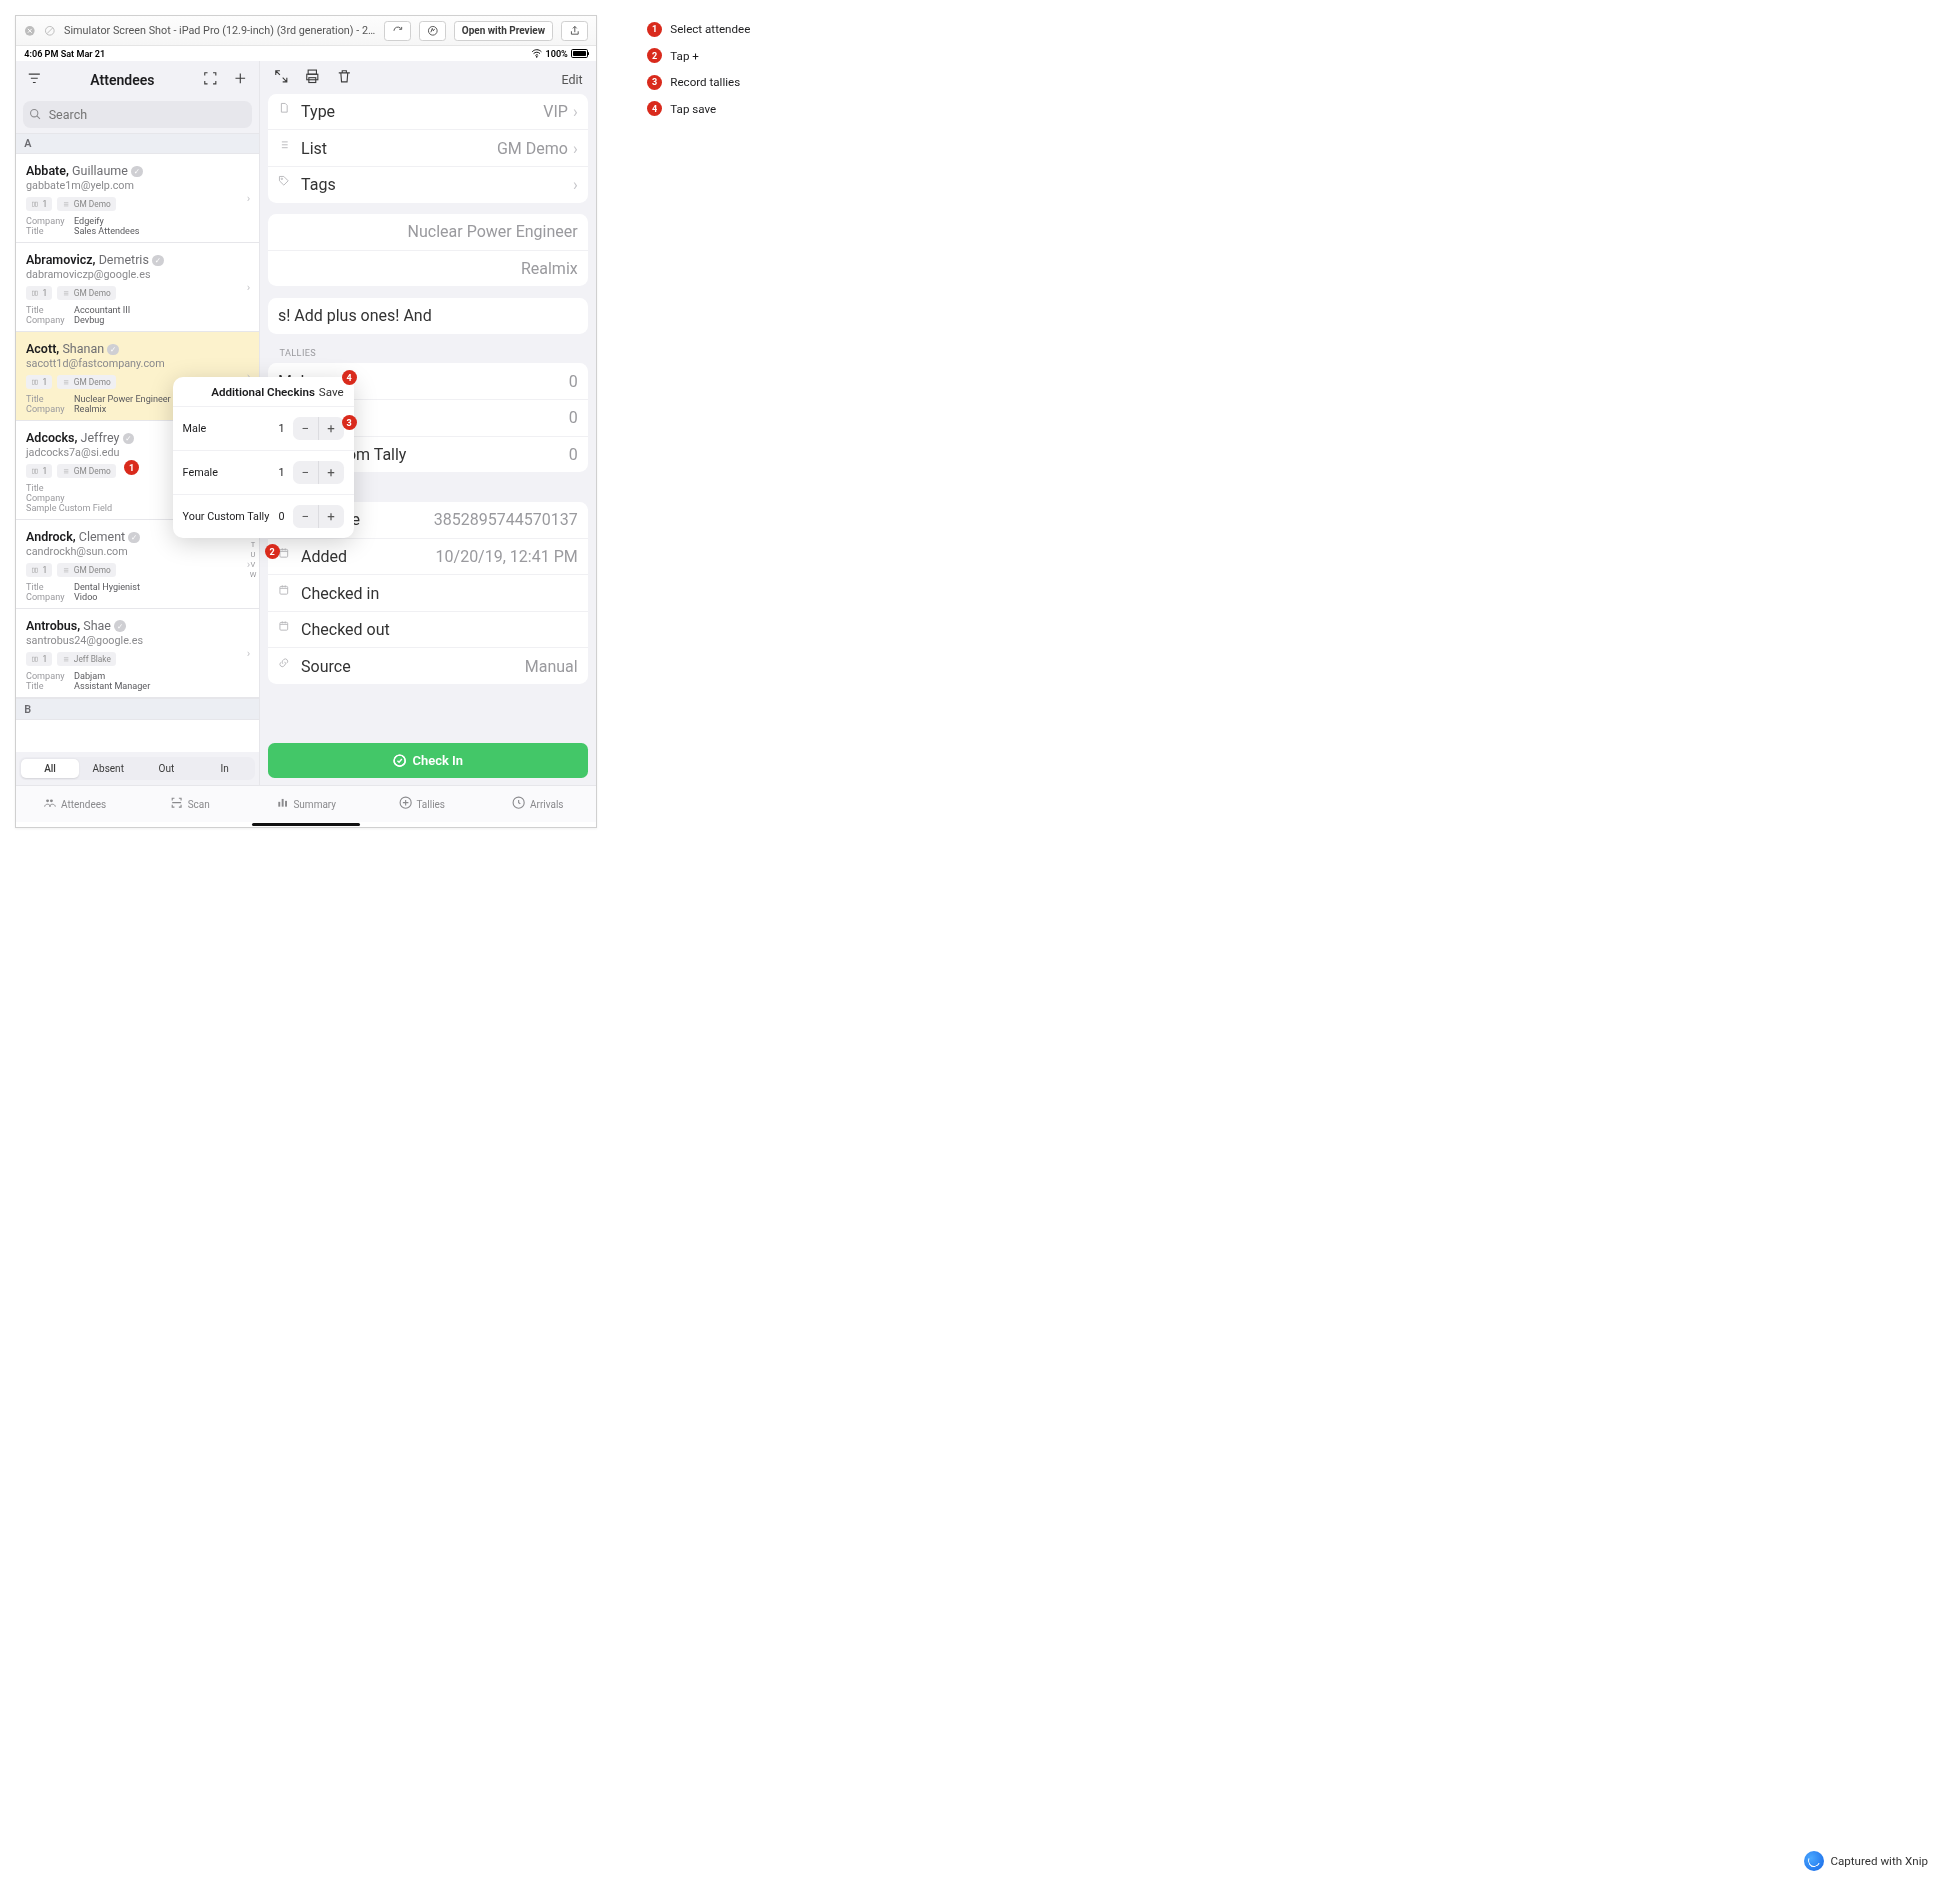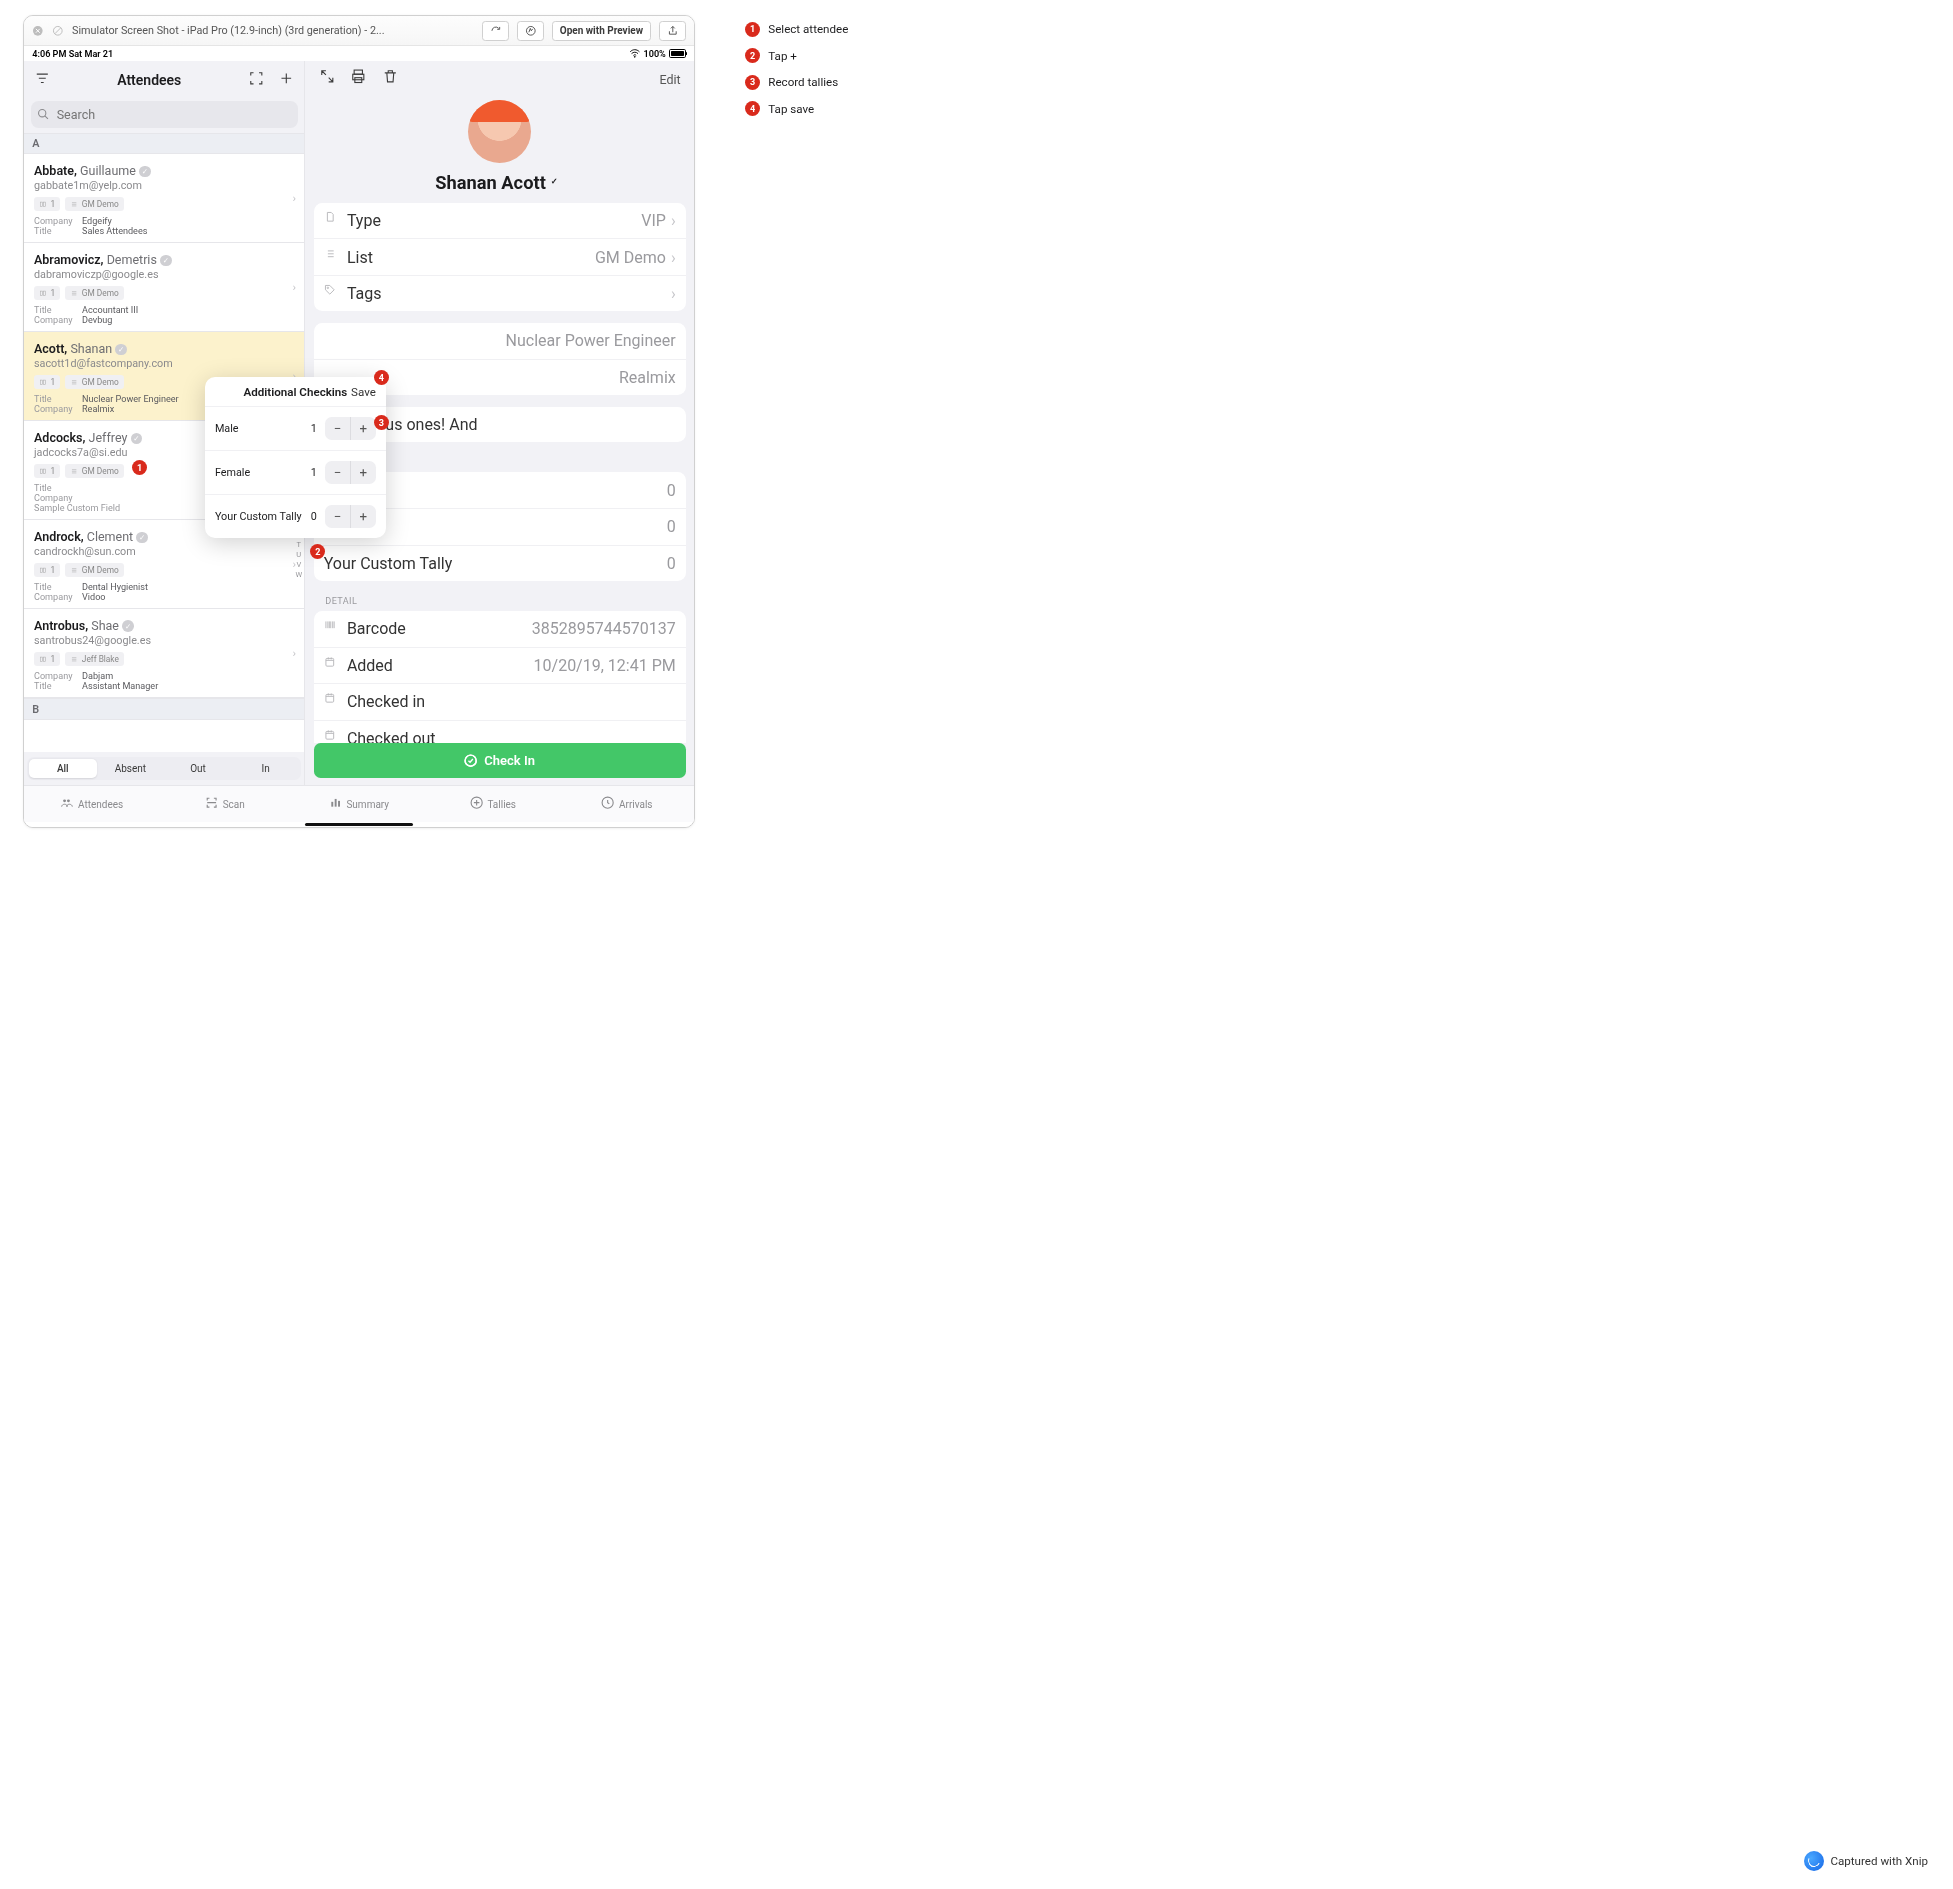--- a/index.html
+++ b/index.html
@@ -18,7 +18,7 @@
   .layout{display:flex;align-items:flex-start;gap:50px;}
 
   
-  .window{width:672px;border:0.8px solid #d0d0d0;border-radius:10px;box-shadow:0 0.8px 2.5px rgba(0,0,0,0.06);overflow:hidden;background:#fff;position:relative;margin-left:8px;}
+  .window{width:582px;border:0.8px solid #d0d0d0;border-radius:0;box-shadow:0 0.8px 2.5px rgba(0,0,0,0.06);overflow:hidden;background:#fff;position:relative;}
   .mac-toolbar{height:30px;display:flex;align-items:center;gap:8.3px;padding:0 8.3px;border-bottom:0.8px solid #e5e5e5;background:linear-gradient(#fdfdfd,#f6f6f6);font-size:10.8px;color:#555;}
   .mac-toolbar .tlbtn{width:11.6px;height:11.6px;color:#b0b0b0;}
   .mac-toolbar .title{flex:1;white-space:nowrap;overflow:hidden;text-overflow:ellipsis;}

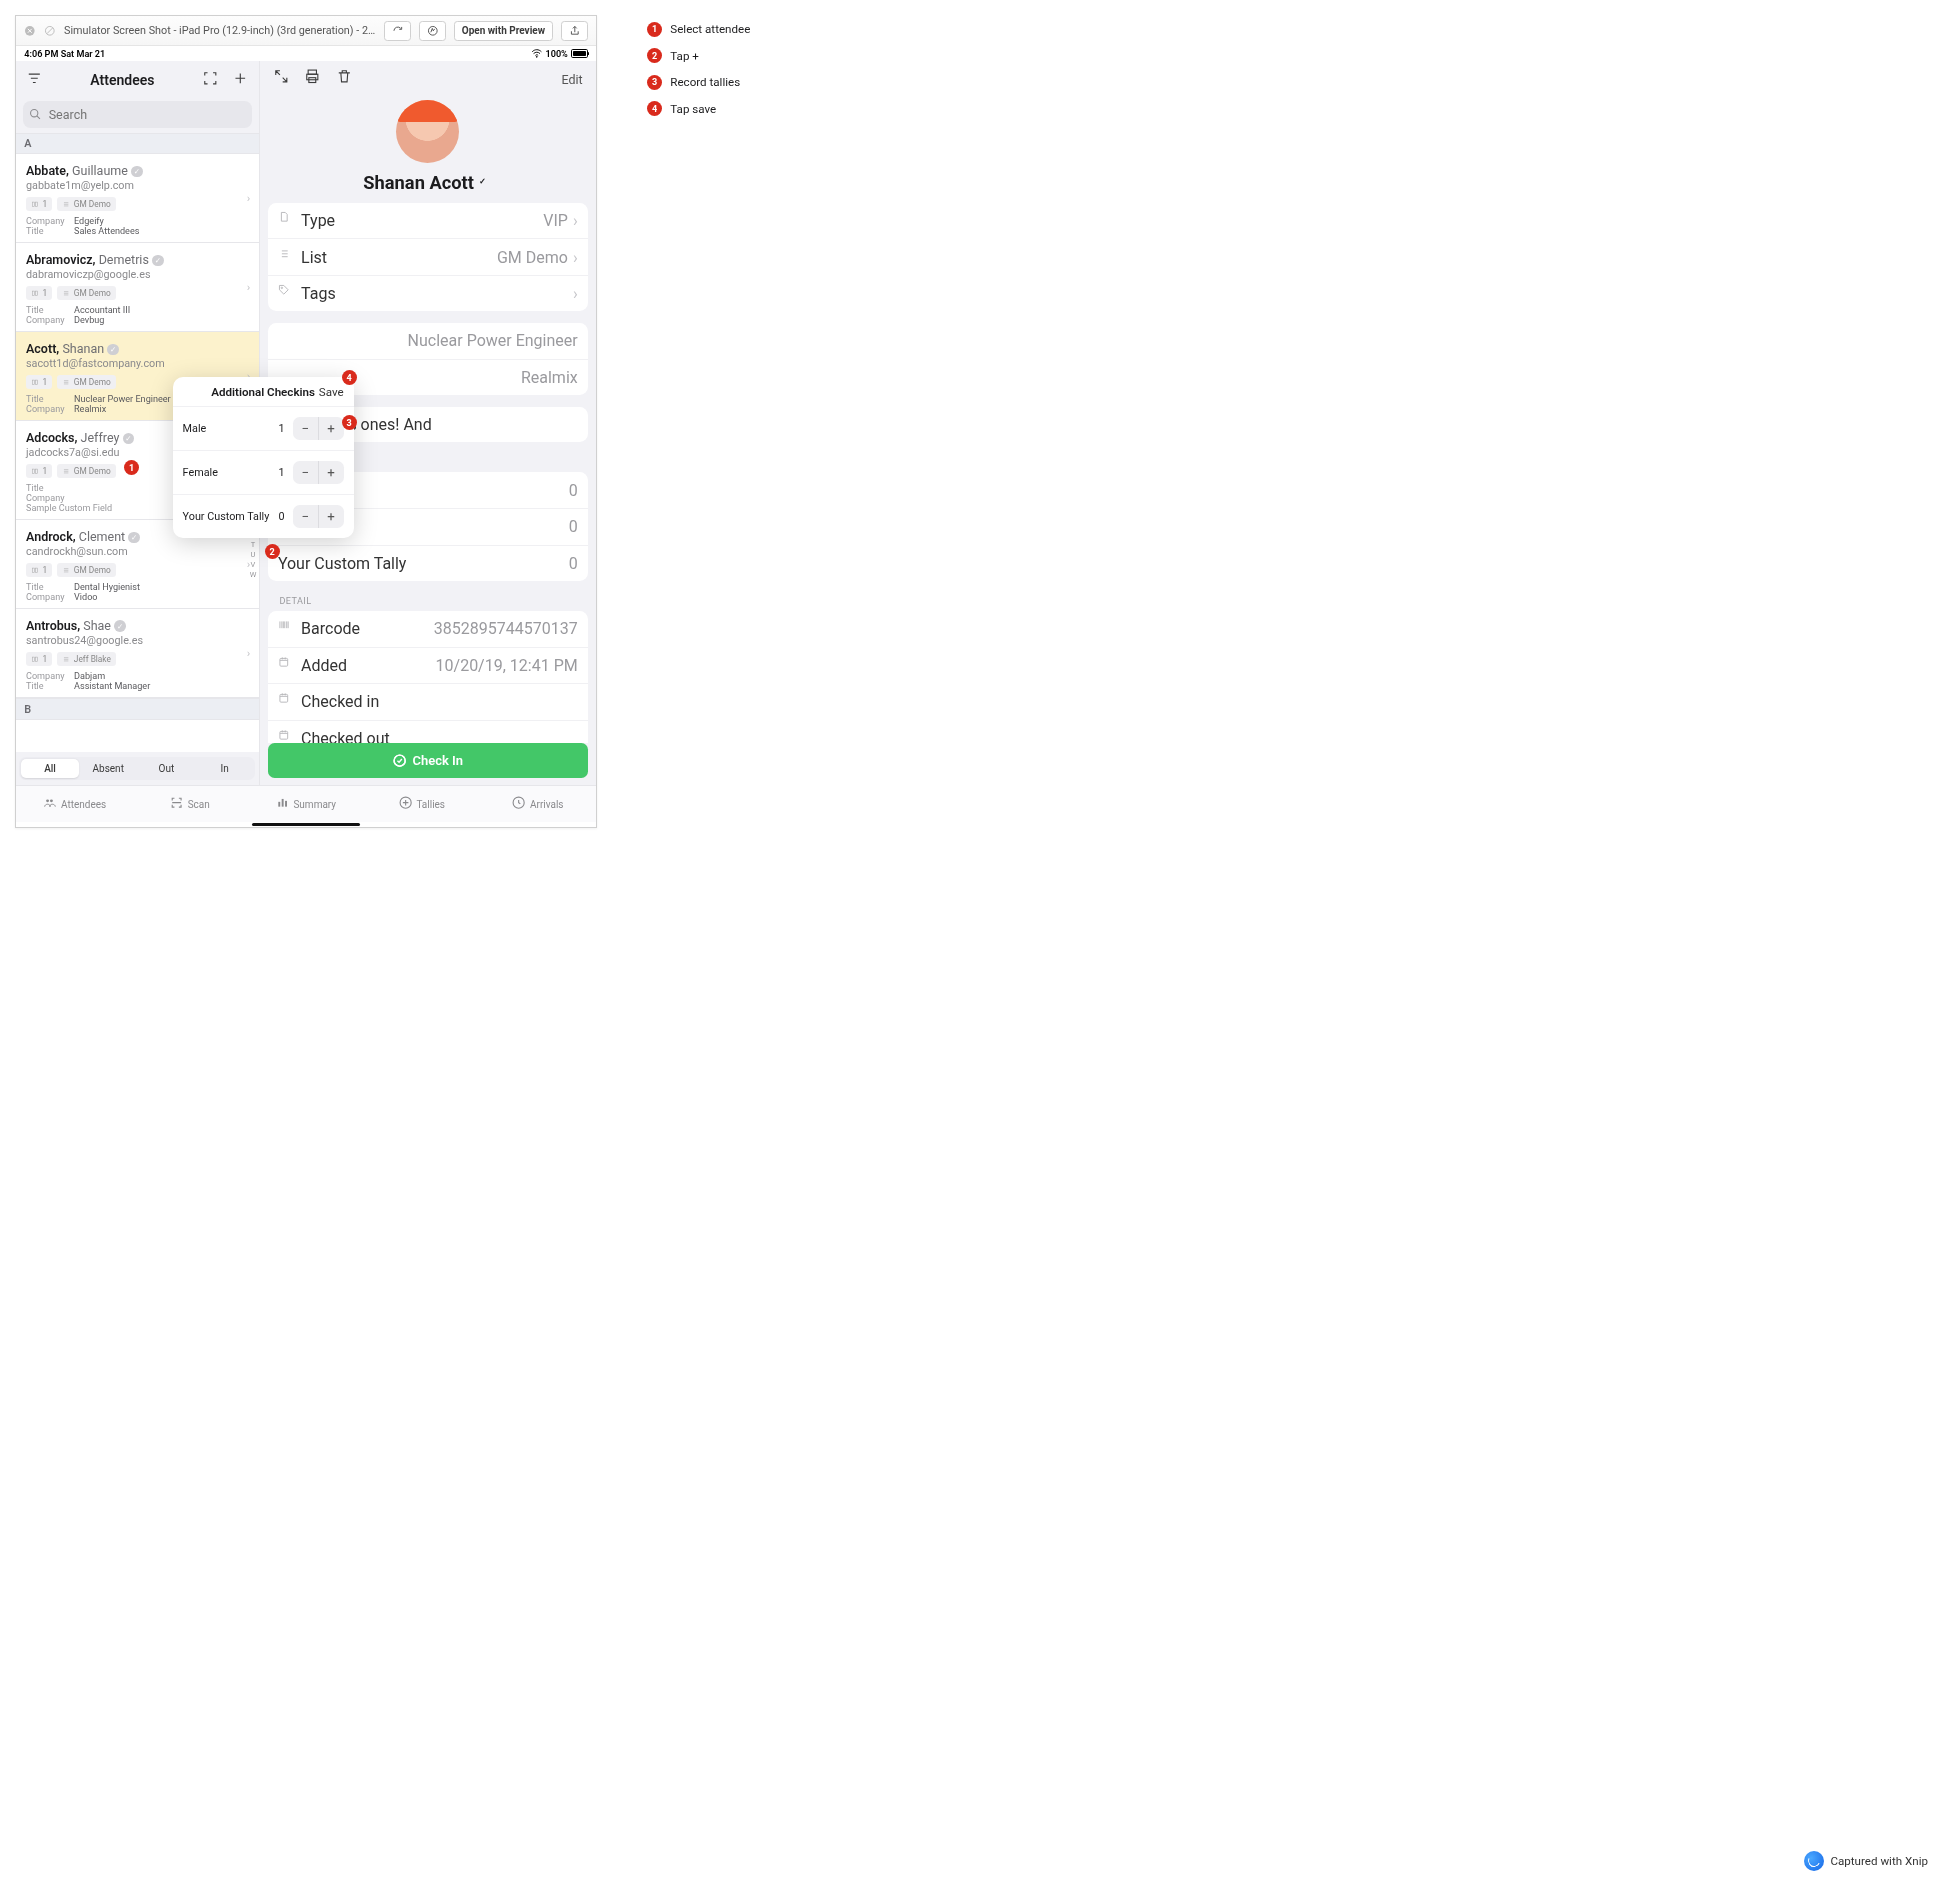--- a/index.html
+++ b/index.html
@@ -372,13 +372,6 @@
                     </svg></span>
             </div>
             <span class="edit">Edit</span>
-          </div>
-          <div class="profile">
-            <div class="avatar"></div>
-            <div class="p-name">
-              <span>Shanan Acott</span>
-              <span class="verified">✓</span>
-            </div>
           </div>
           <div class="scroll">
             <div class="card" id="info-card">

